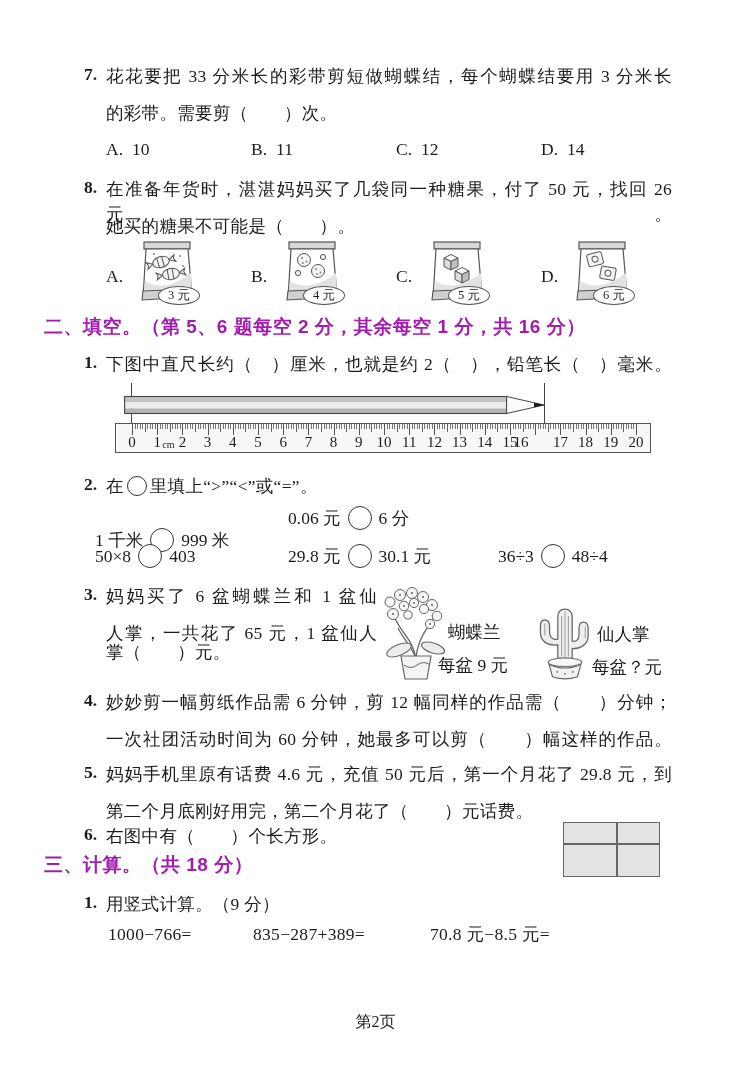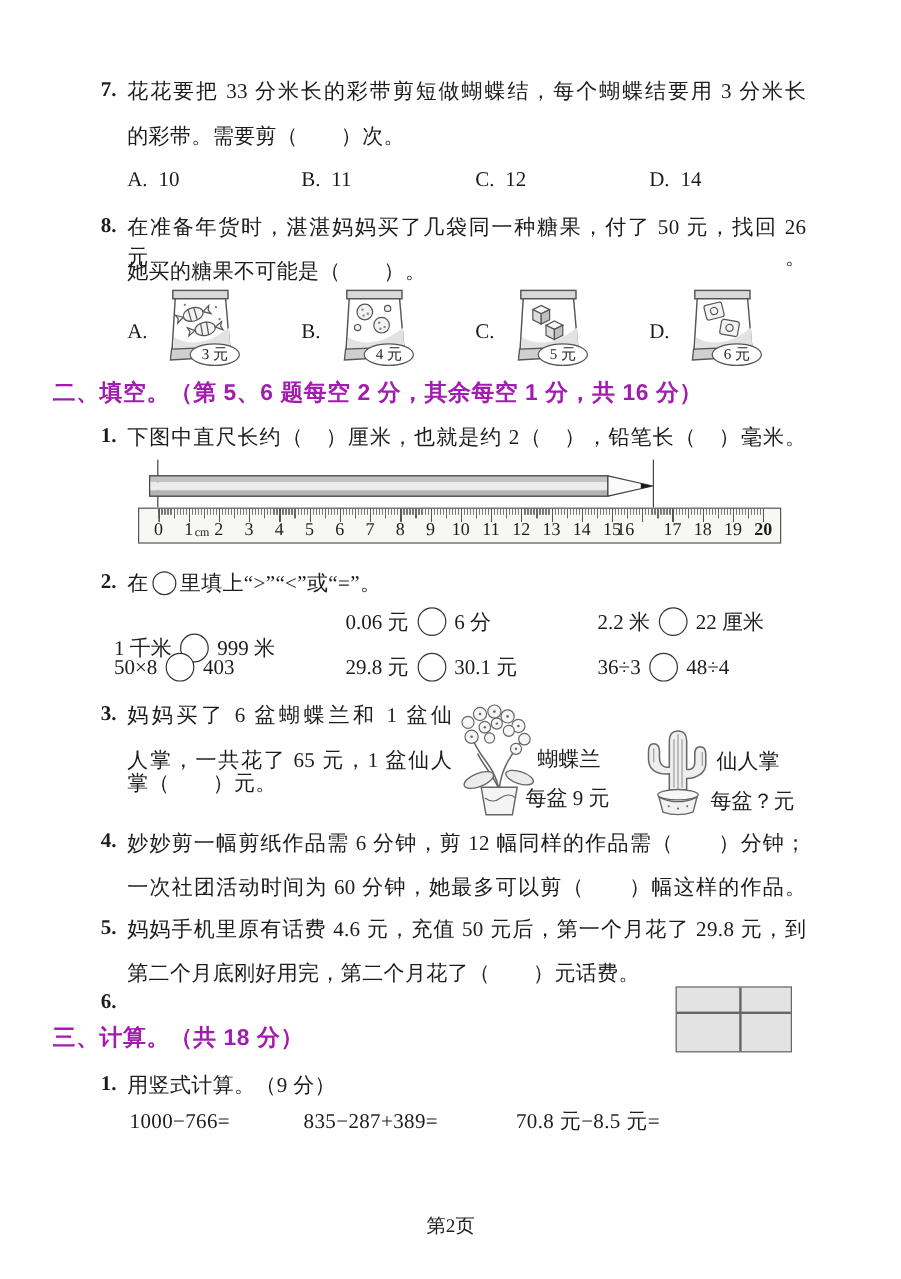--- a/index.html
+++ b/index.html
@@ -207,7 +207,7 @@
           <span class="rnum" style="left: 444.4px;">17</span>
           <span class="rnum" style="left: 469.6px;">18</span>
           <span class="rnum" style="left: 494.8px;">19</span>
-          <span class="rnum" style="left: 520px; font-weight: bold;">20</span>
+          <span class="rnum" style="left: 520px;">20</span>
         </div>
     </div>
   </div>

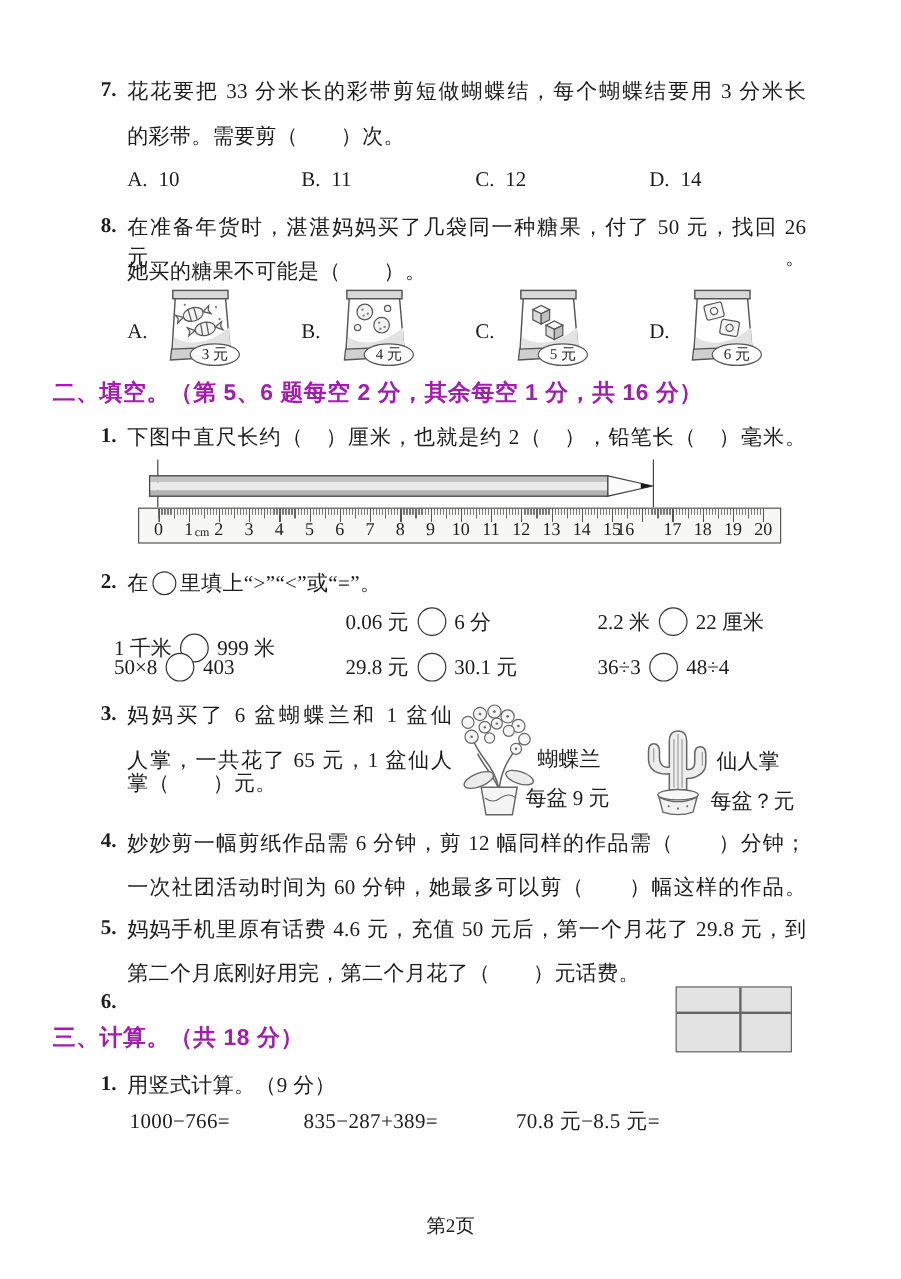--- a/index.html
+++ b/index.html
@@ -223,9 +223,6 @@
   <div class="cmp" style="left:288px;top:506px;">
     <span>0.06 元</span><span class="cmp-circle"></span><span>6 分</span>
   </div>
-  <div class="cmp" style="left:498px;top:506px;">
-    <span>2.2 米</span><span class="cmp-circle"></span><span>22 厘米</span>
-  </div>
   <div class="cmp" style="left:95px;top:544px;">
     <span>50×8</span><span class="cmp-circle"></span><span>403</span>
   </div>

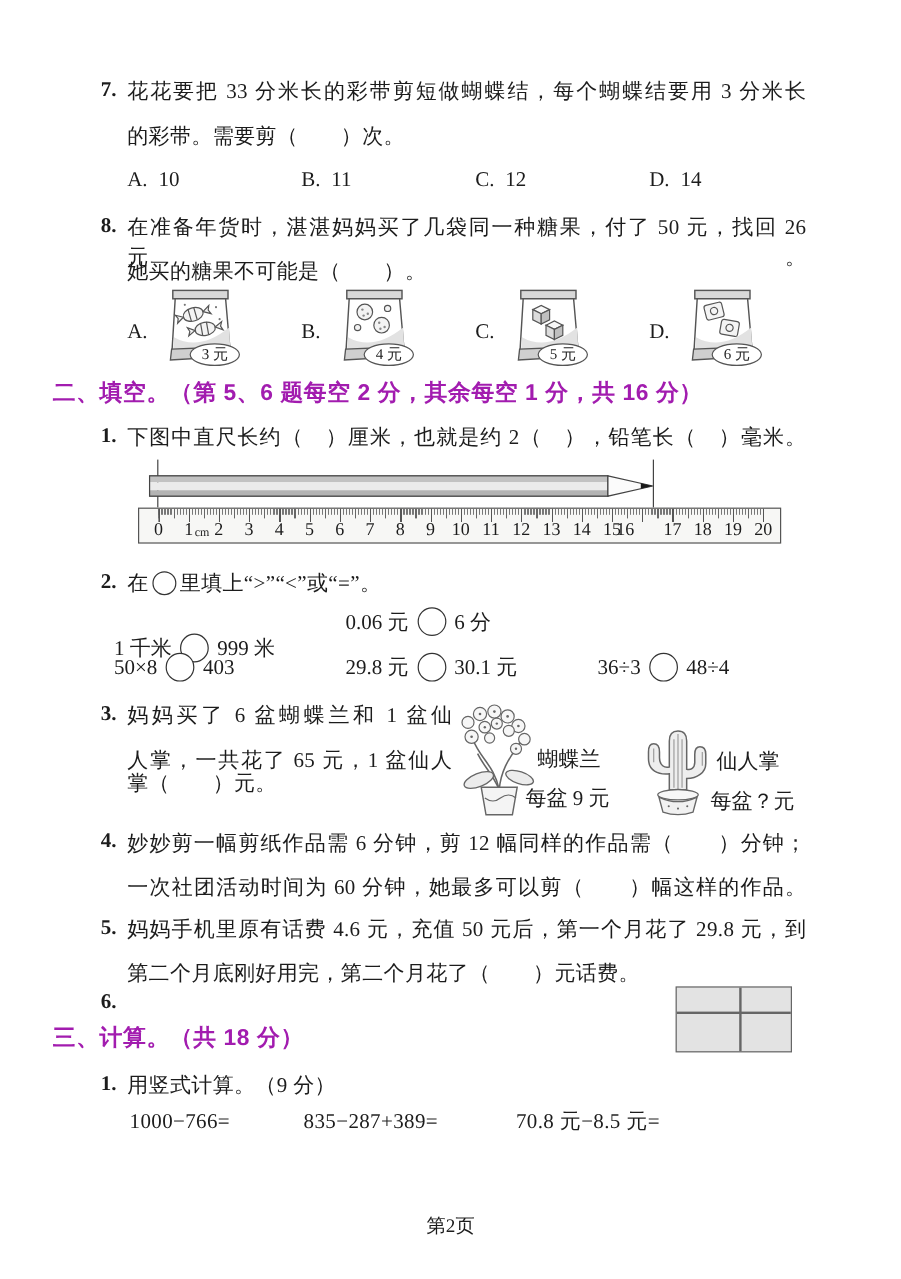--- a/index.html
+++ b/index.html
@@ -305,6 +305,7 @@
   <div class="tline" style="left:106px;top:799px;">第二个月底刚好用完，第二个月花了（　　）元话费。</div>
 
   <span class="qnum" style="left:84px;top:824px;">6.</span>
+  <div class="tline" style="left:106px;top:824px;">右图中有（　　）个长方形。</div>
   <div class="grid-rect">
     <div class="grid-v"></div>
     <div class="grid-h"></div>

